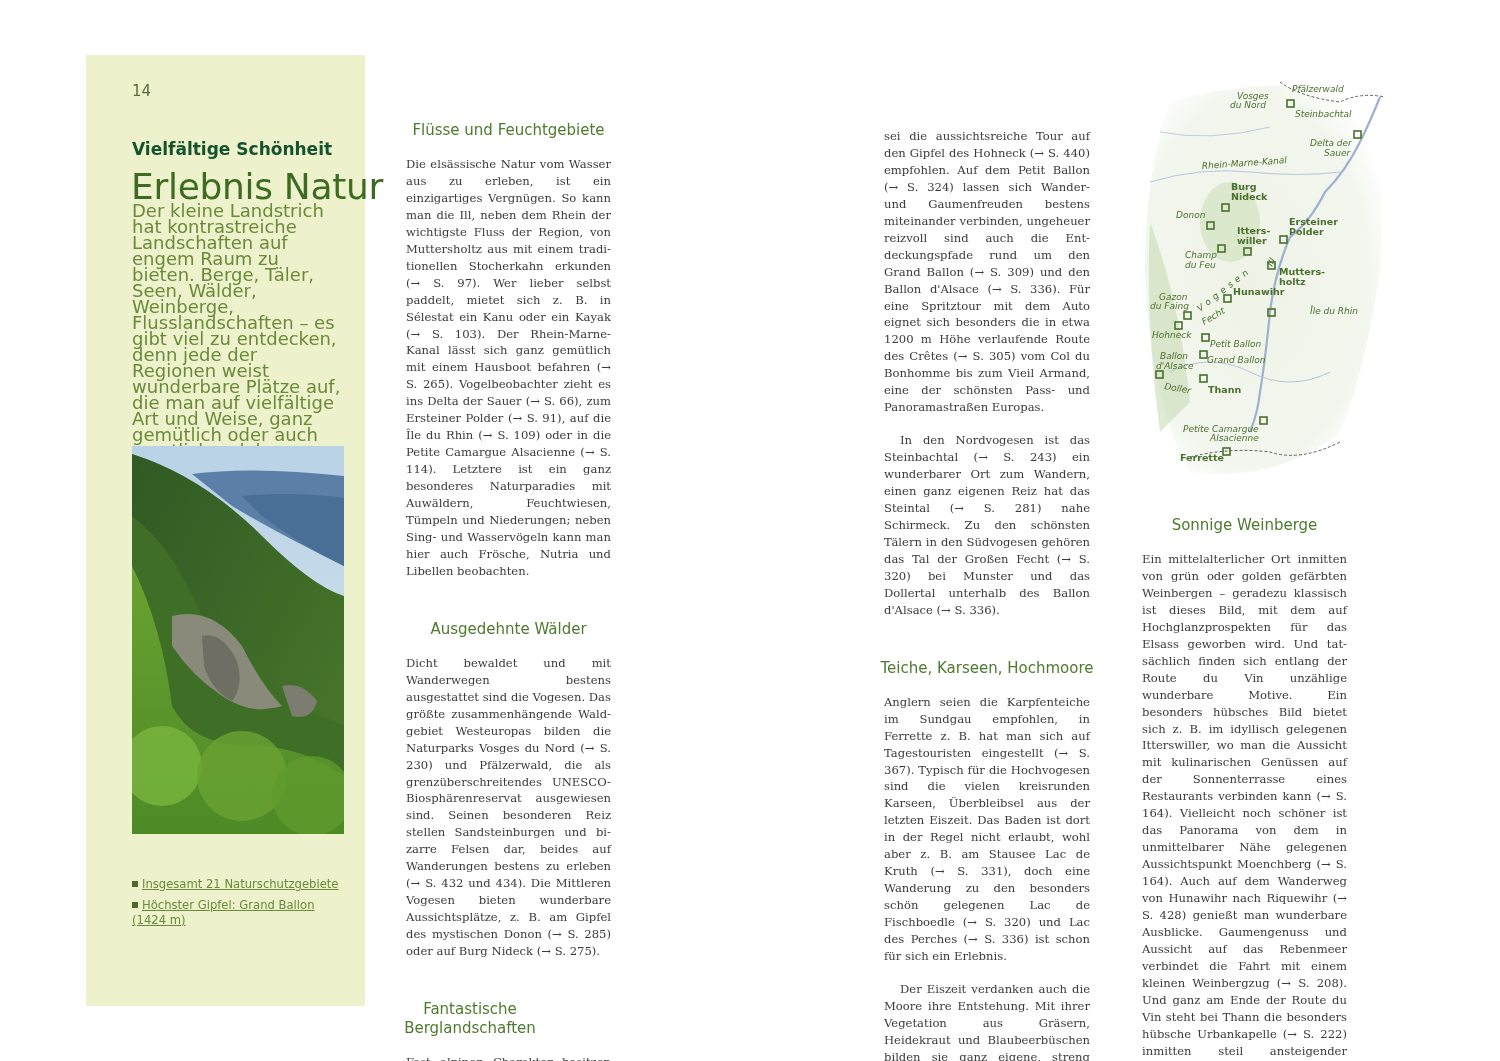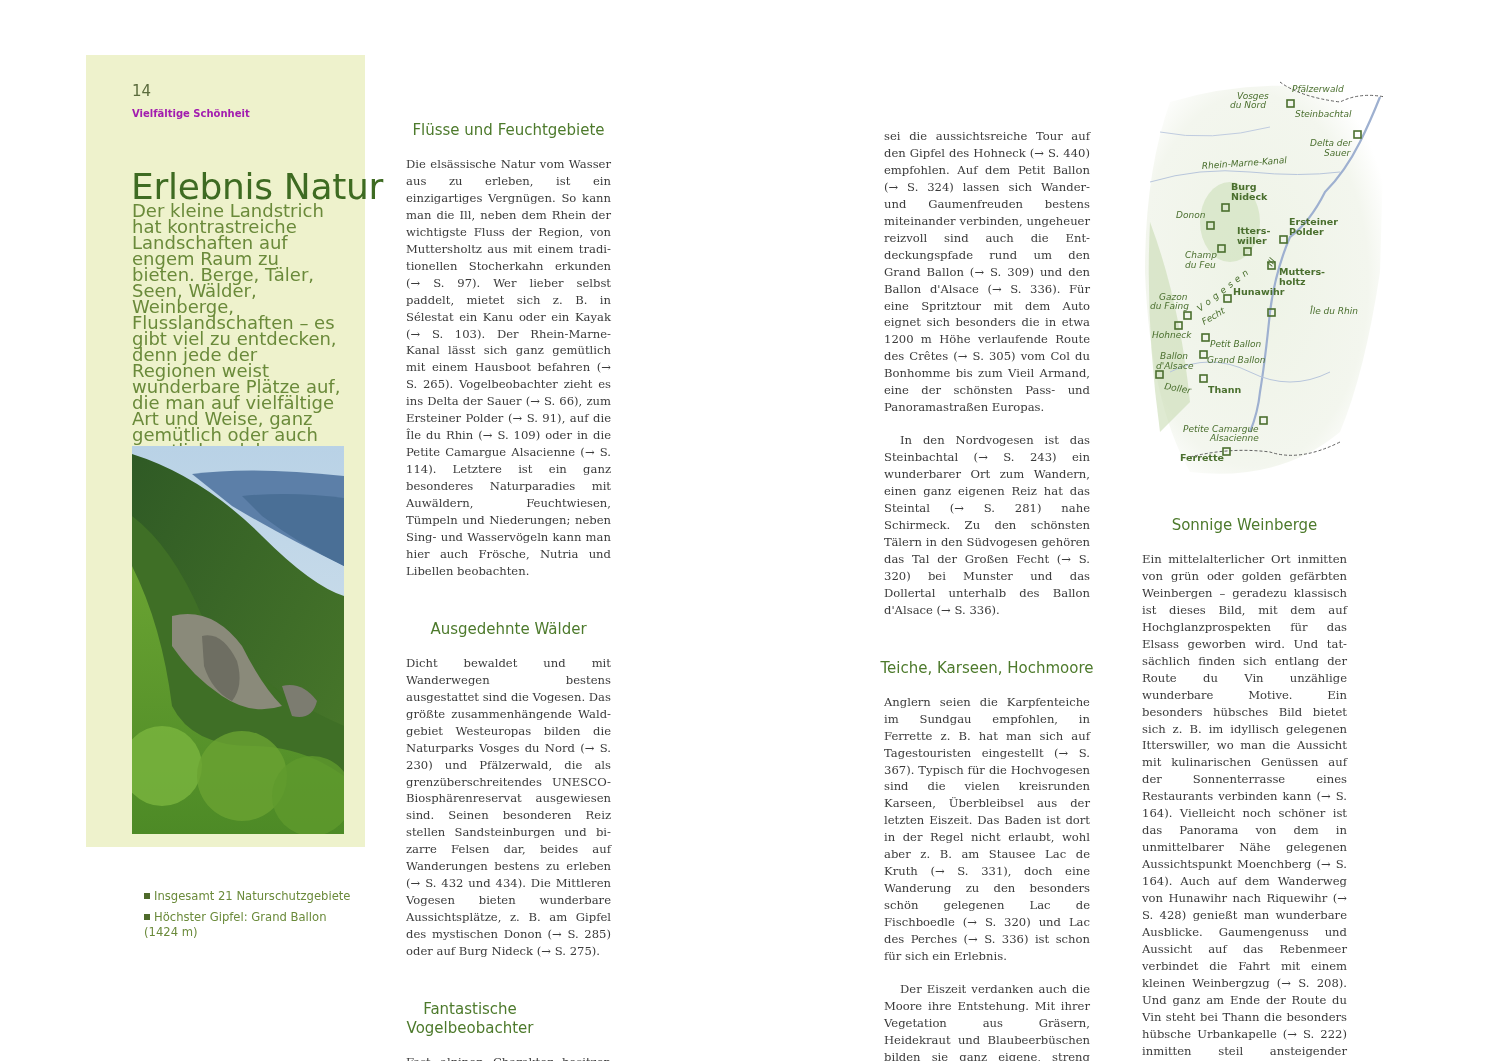--- a/index.html
+++ b/index.html
@@ -8,7 +8,7 @@
     font-family: "DejaVu Serif", serif;
   }
   .sidebar {
-    position:absolute; left:86px; top:55px; width:279px; height:792px;
+    position:absolute; left:86px; top:55px; width:279px; height:951px;
     background:#eef2cc;
   }
   .page-num {

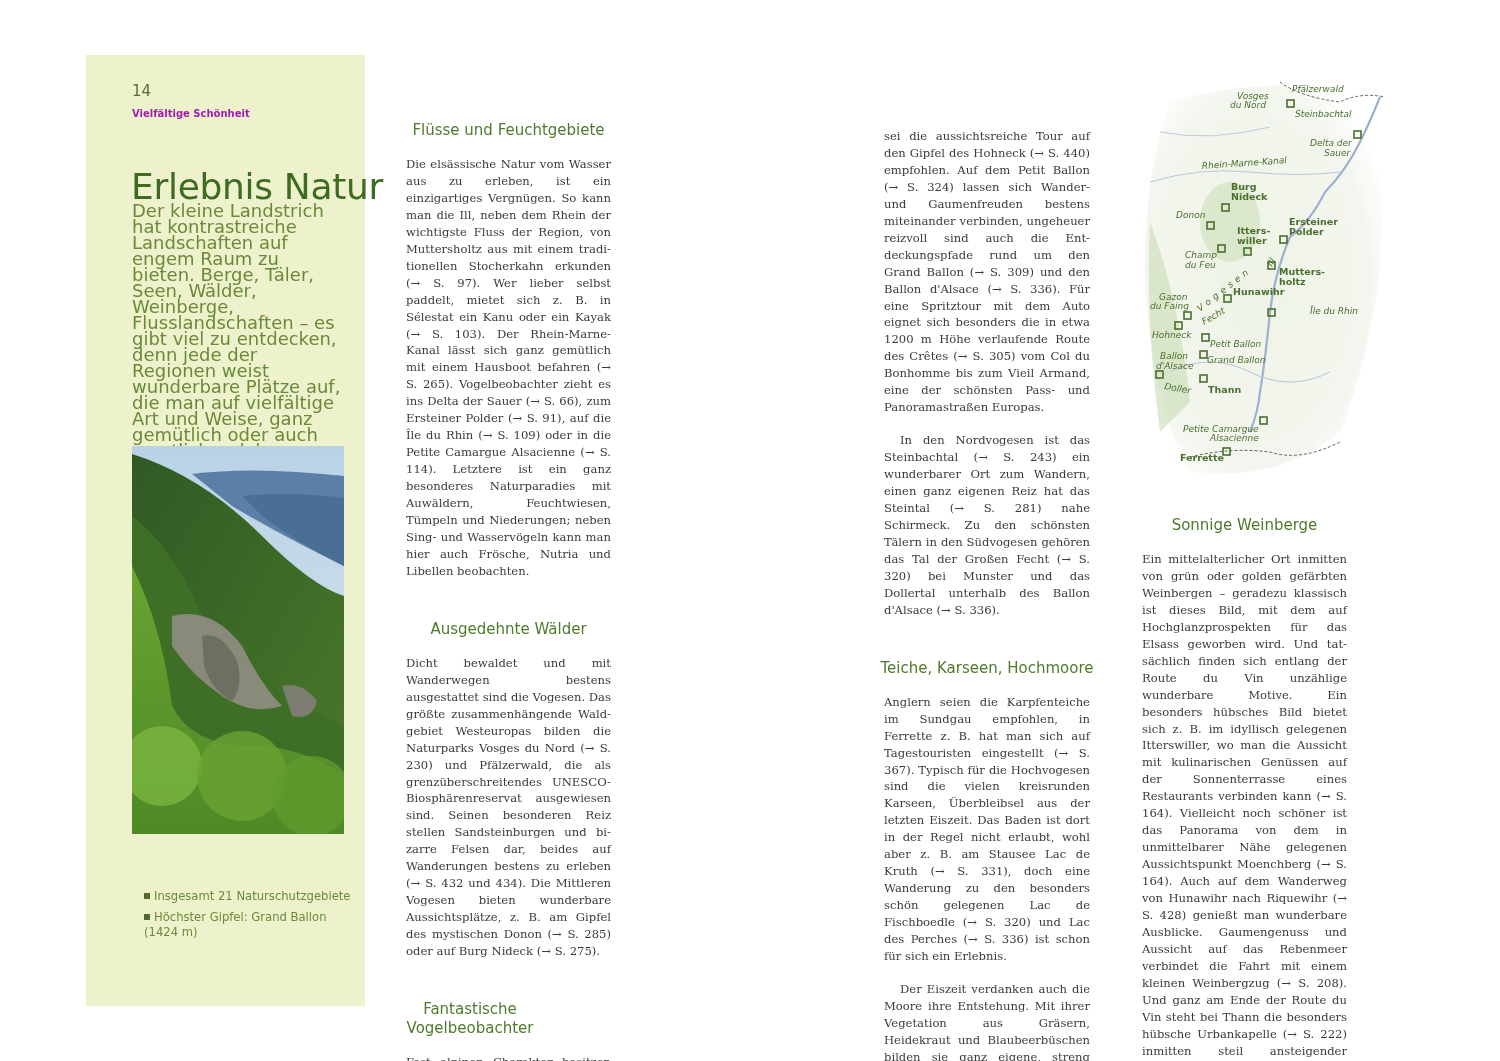--- a/index.html
+++ b/index.html
@@ -16,8 +16,8 @@
     font-size:15px; color:#5a6b3c;
   }
   .kicker {
-    position:absolute; left:46px; top:53px; font-family:"DejaVu Sans", sans-serif;
-    font-size:10px; font-weight:bold; color:#a21caf;
+    position:absolute; left:46px; top:84px; font-family:"DejaVu Sans", sans-serif;
+    font-size:17px; font-weight:bold; color:#14532d;
   }
   .title {
     position:absolute; left:45px; top:111px; font-family:"DejaVu Sans", sans-serif;

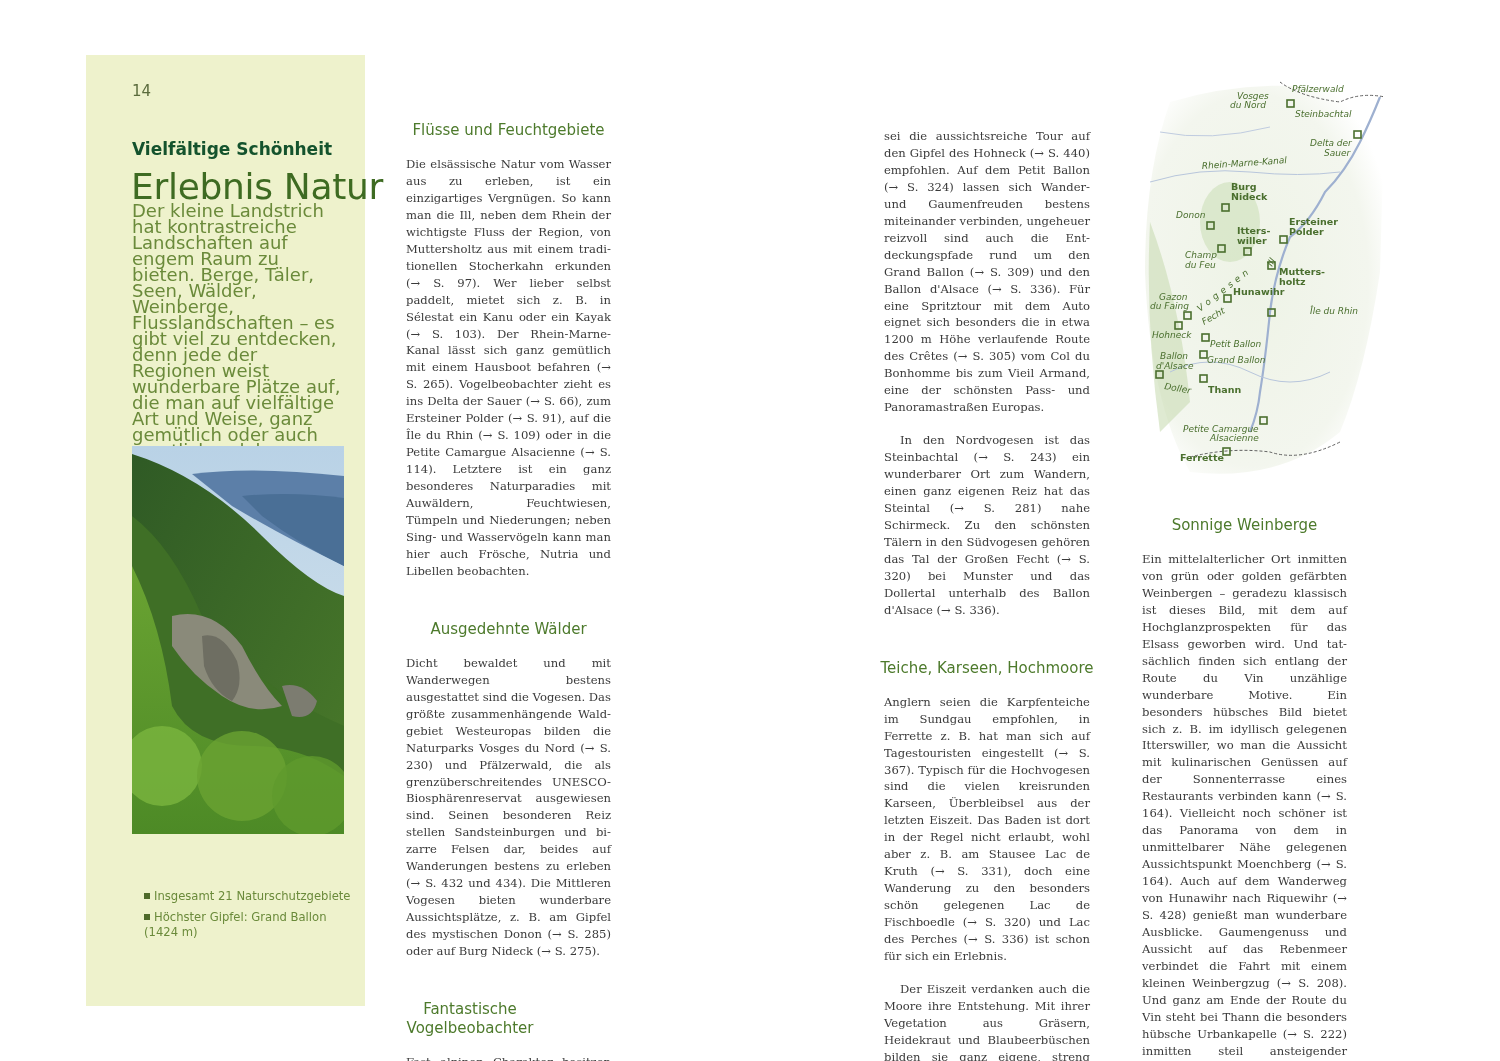--- a/index.html
+++ b/index.html
@@ -33,7 +33,7 @@
   }
   .facts {
     position:absolute; left:46px; top:822px; width:215px; font-family:"DejaVu Sans", sans-serif;
-    font-size:11.6px; line-height:15.5px; color:#6a8a3a; list-style:none; margin:12px; padding:0;
+    font-size:11.6px; line-height:15.5px; color:#6a8a3a; list-style:none; margin:0; padding:0;text-decoration:underline;
   }
   .facts li { margin-bottom:5px; }
   .facts .bullet { display:inline-block; width:6px; height:6px; background:#4e6a2a; margin-right:4px; vertical-align:1px; }

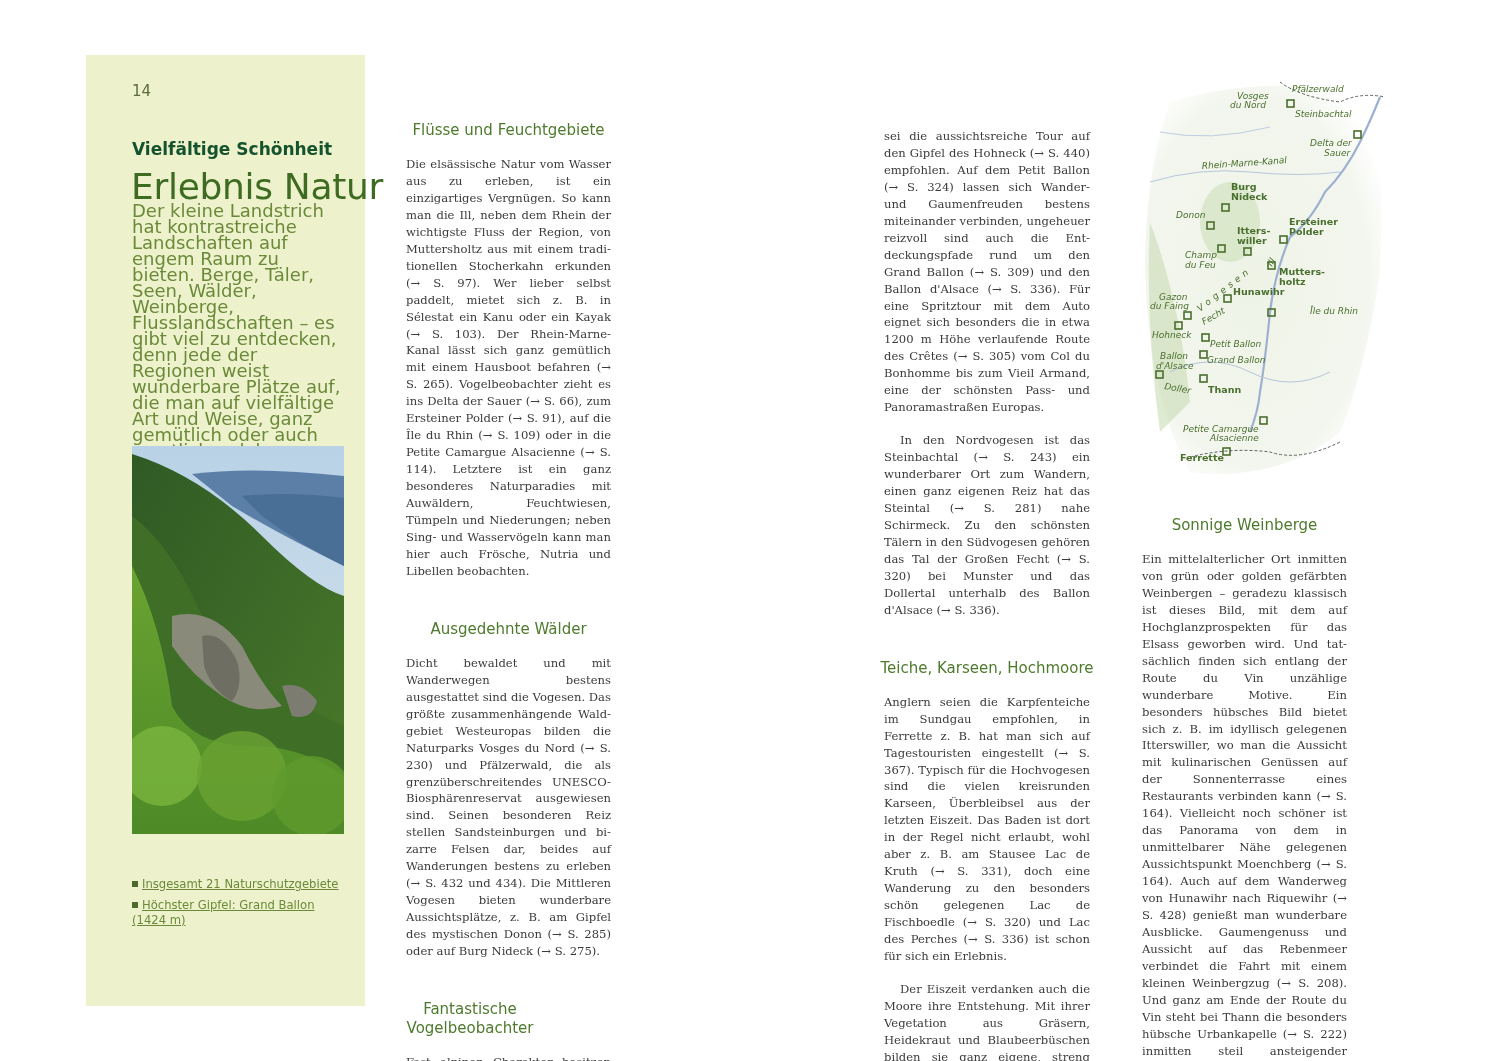--- a/index.html
+++ b/index.html
@@ -109,7 +109,7 @@
   <h2 class="heading">Ausgedehnte Wälder</h2>
   <p>Dicht bewaldet und mit Wanderwegen bestens ausgestattet sind die Vogesen. Das größte zusammenhängende Wald­gebiet Westeuropas bilden die Natur­parks Vosges du Nord (→ S. 230) und Pfälzerwald, die als grenzüberschrei­tendes UNESCO-Biosphärenreservat ausgewiesen sind. Seinen besonderen Reiz stellen Sandsteinburgen und bi­zarre Felsen dar, beides auf Wande­rungen bestens zu erleben (→ S. 432 und 434). Die Mittleren Vogesen bieten wunderbare Aussichtsplätze, z. B. am Gipfel des mystischen Donon (→ S. 285) oder auf Burg Nideck (→ S. 275).</p>
   <div class="gap"></div>
-  <h2 class="heading" style="width:160px;">Fantastische Vogelbeobachter</h2>
+  <h2 class="heading" style="width:160px;">Fantastische Berglandschaften</h2>
   <p>Fast alpinen Charakter besitzen die Hochvogesen mit ihren rundlichen Gipfeln, den sog. Ballons. Wanderern</p>
 </div>
 

